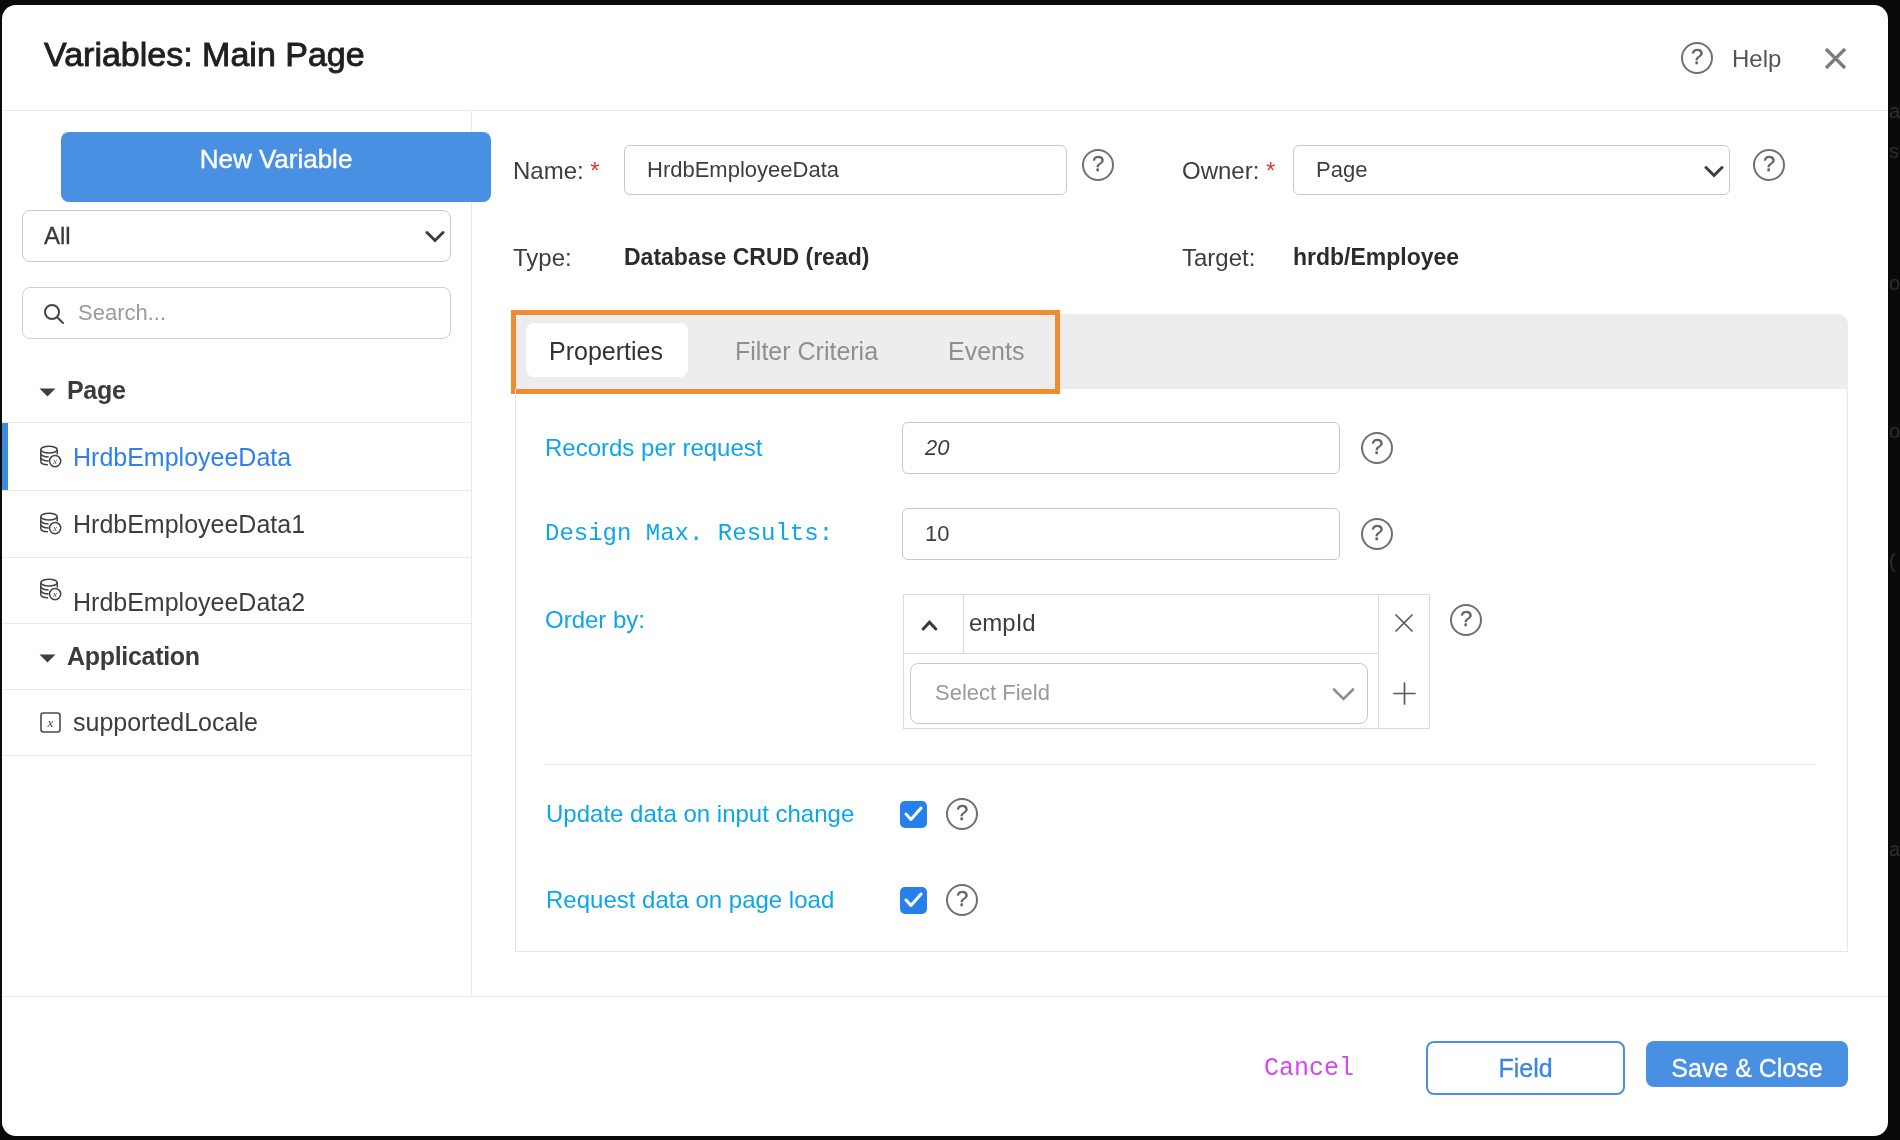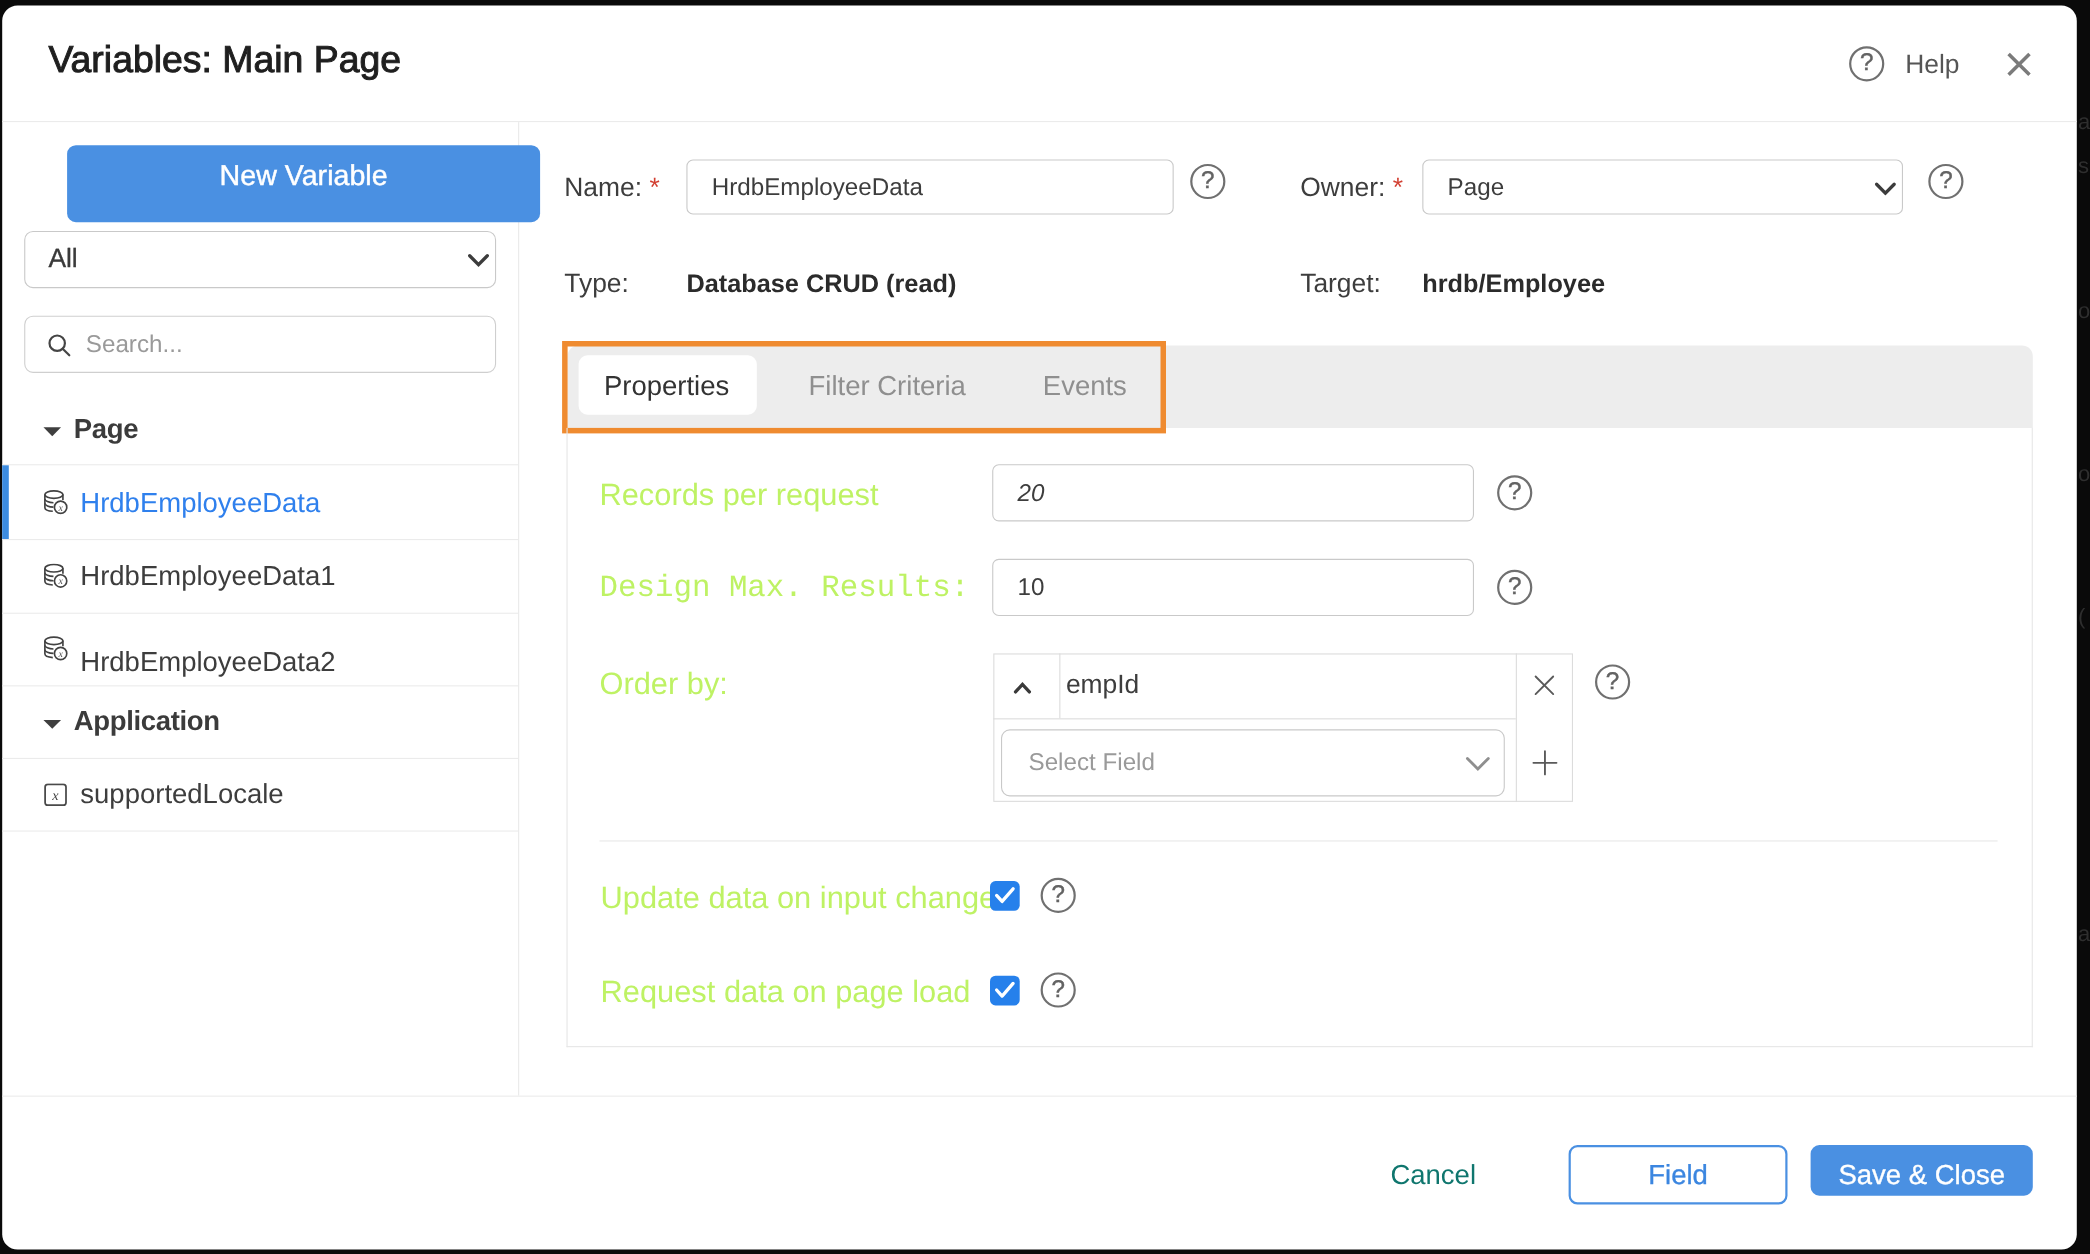--- a/index.html
+++ b/index.html
@@ -16,7 +16,7 @@
     line-height:26px; -webkit-text-stroke:0.4px #636363; }
   .sep { position:absolute; height:1px; background:#ebebeb; }
   .red { color:#d23f31; }
-  .rowlbl { position:absolute; color:#bef264; font-size:28px; }
+  .rowlbl { position:absolute; color:#0ea5e9; font-size:24px; }
 </style>
 </head>
 <body>

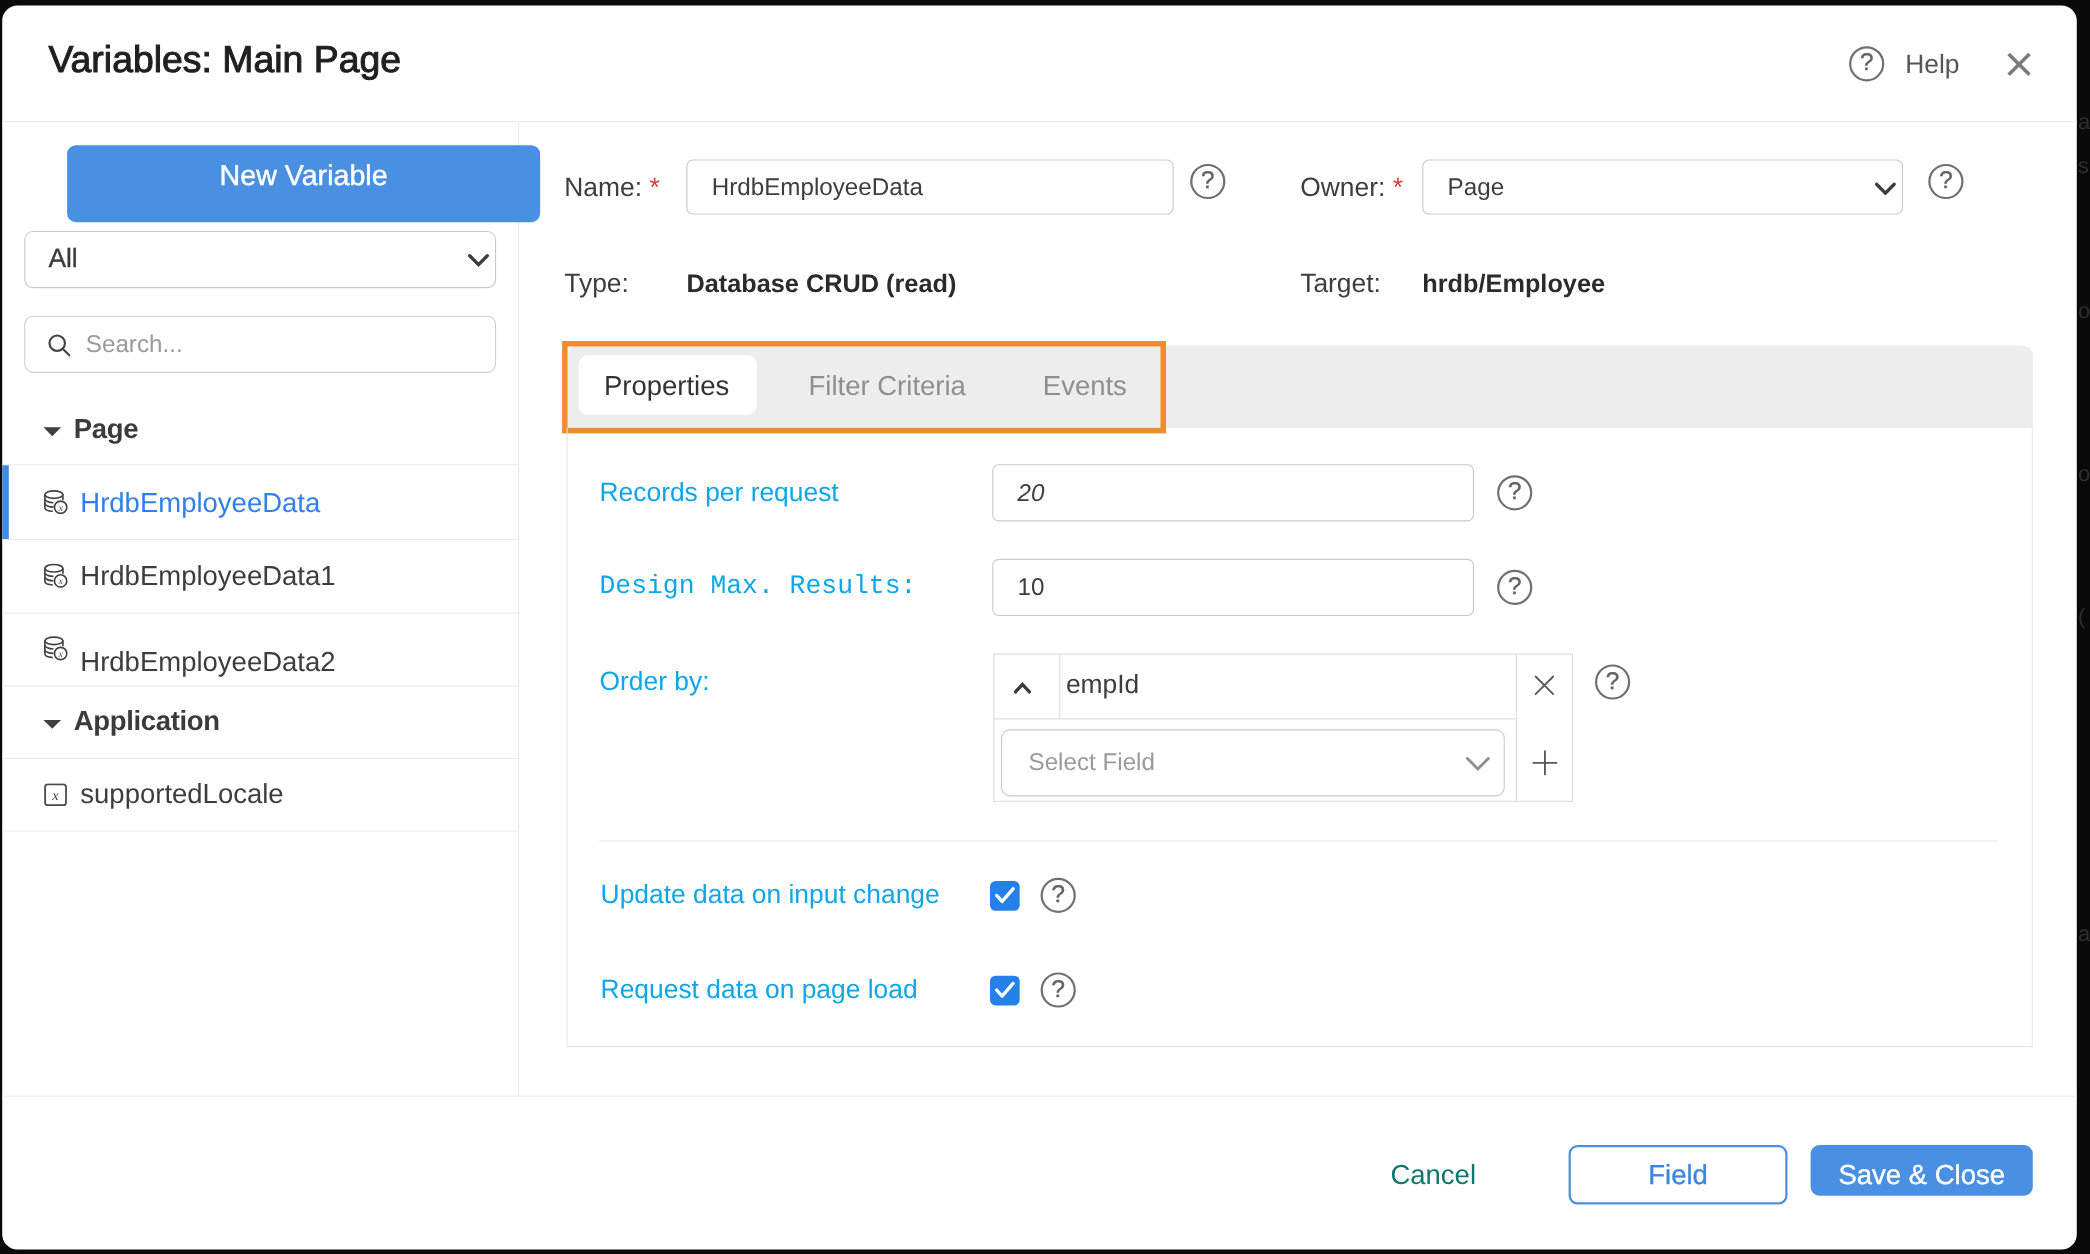--- a/index.html
+++ b/index.html
@@ -192,7 +192,7 @@
 <div class="help" style="left:946px;top:884px;">?</div>
 
 <div class="sep" style="left:2px;top:996px;width:1886px;"></div>
-<div class="abs" style="left:1264px;top:1054px;font-size:25px;color:#0f766e;">Cancel</div>
+<div class="abs" style="left:1264px;top:1054px;font-size:25px;color:#d946ef;font-family:Liberation Mono, monospace;">Cancel</div>
 <div class="abs" style="left:1426px;top:1041px;width:199px;height:54px;border:2px solid #4a90e2;border-radius:8px;
   color:#3b86e0;font-size:25px;text-align:center;line-height:50px;background:#fff;-webkit-text-stroke:0.3px #3b86e0;">Field</div>
 <div class="abs" style="left:1646px;top:1041px;width:202px;height:46px;background:#4a90e2;border-radius:8px;

